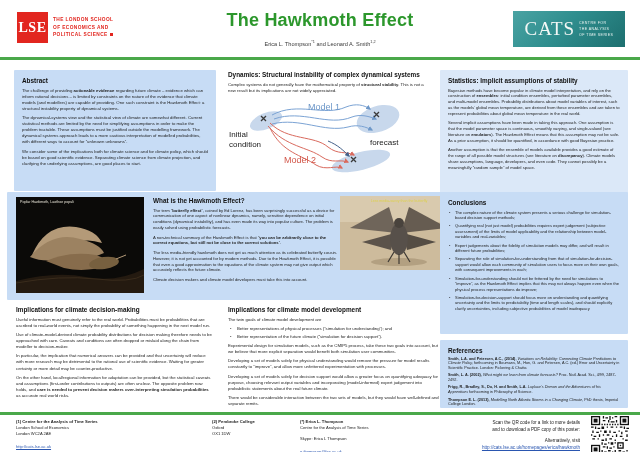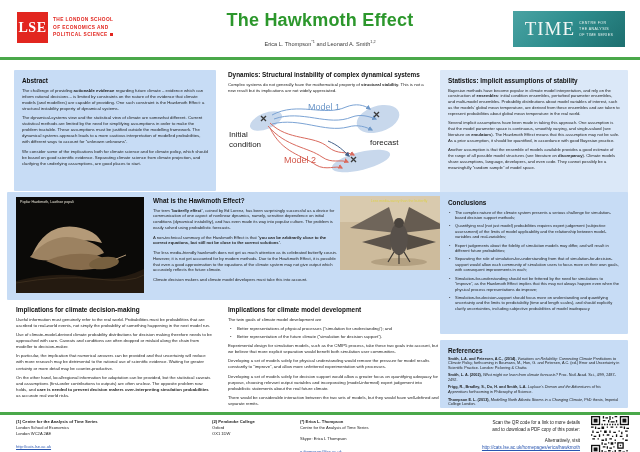--- a/index.html
+++ b/index.html
@@ -108,7 +108,7 @@
   </div>
 
   <div class="cats-logo">
-    <div class="cats-abbr">TIME</div>
+    <div class="cats-abbr">CATS</div>
     <div class="cats-text">
       <div>CENTRE FOR</div>
       <div>THE ANALYSIS</div>

